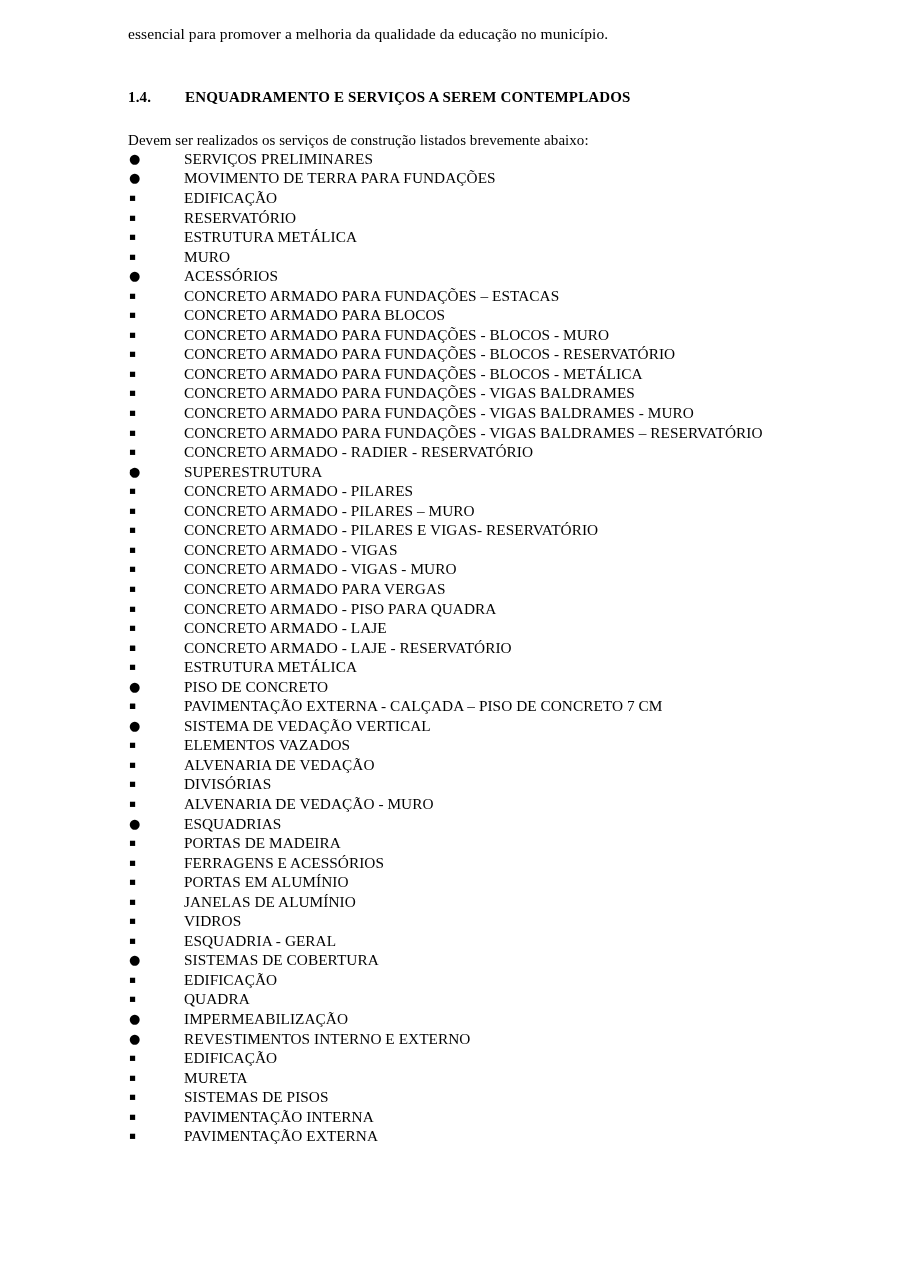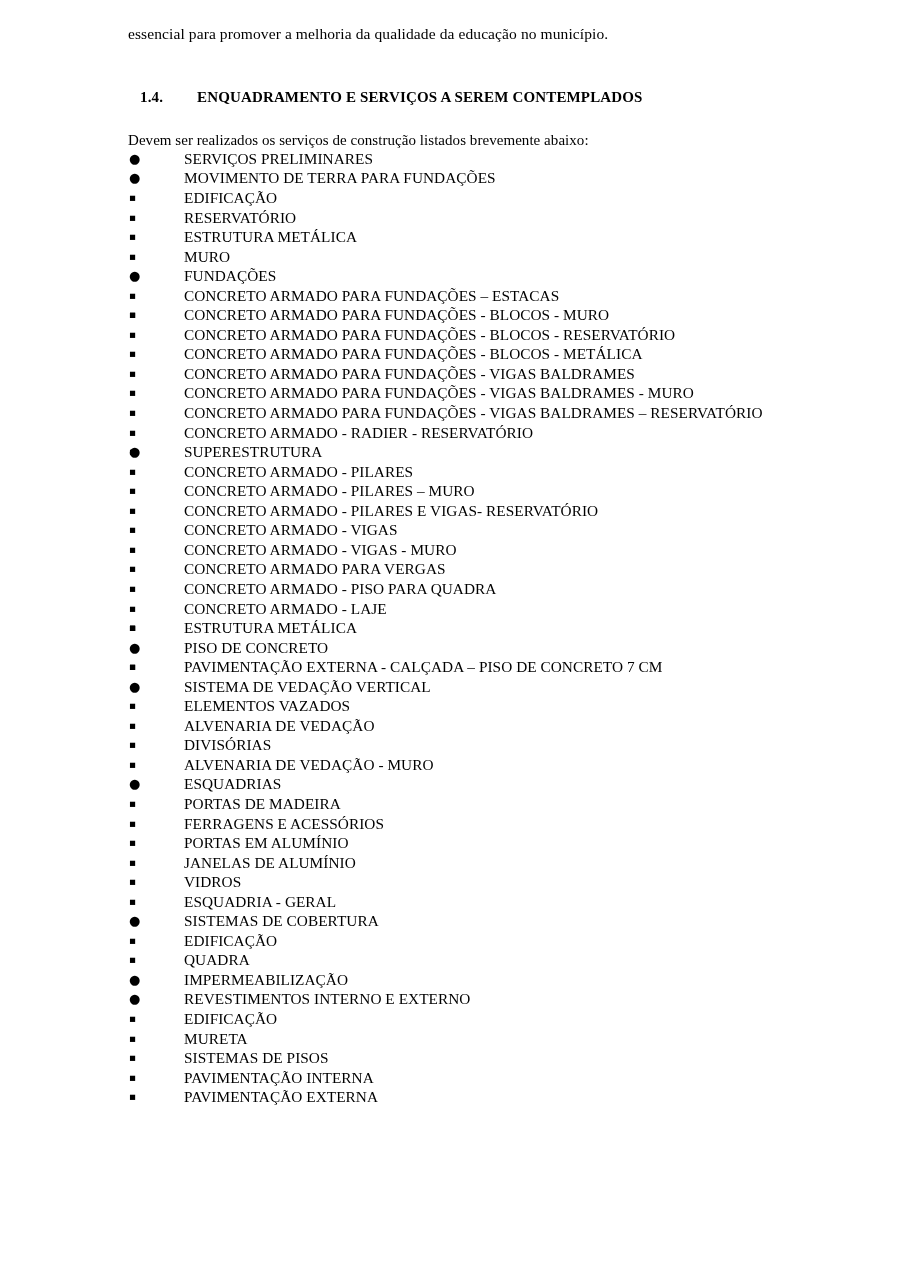--- a/index.html
+++ b/index.html
@@ -33,7 +33,7 @@
     letter-spacing: 0.1px;
   }
   .section-heading {
-    margin: 44px 0 0 12px;
+    margin: 44px 0 0 0;
     font-size: 15px;
     font-weight: bold;
     letter-spacing: 0.15px;

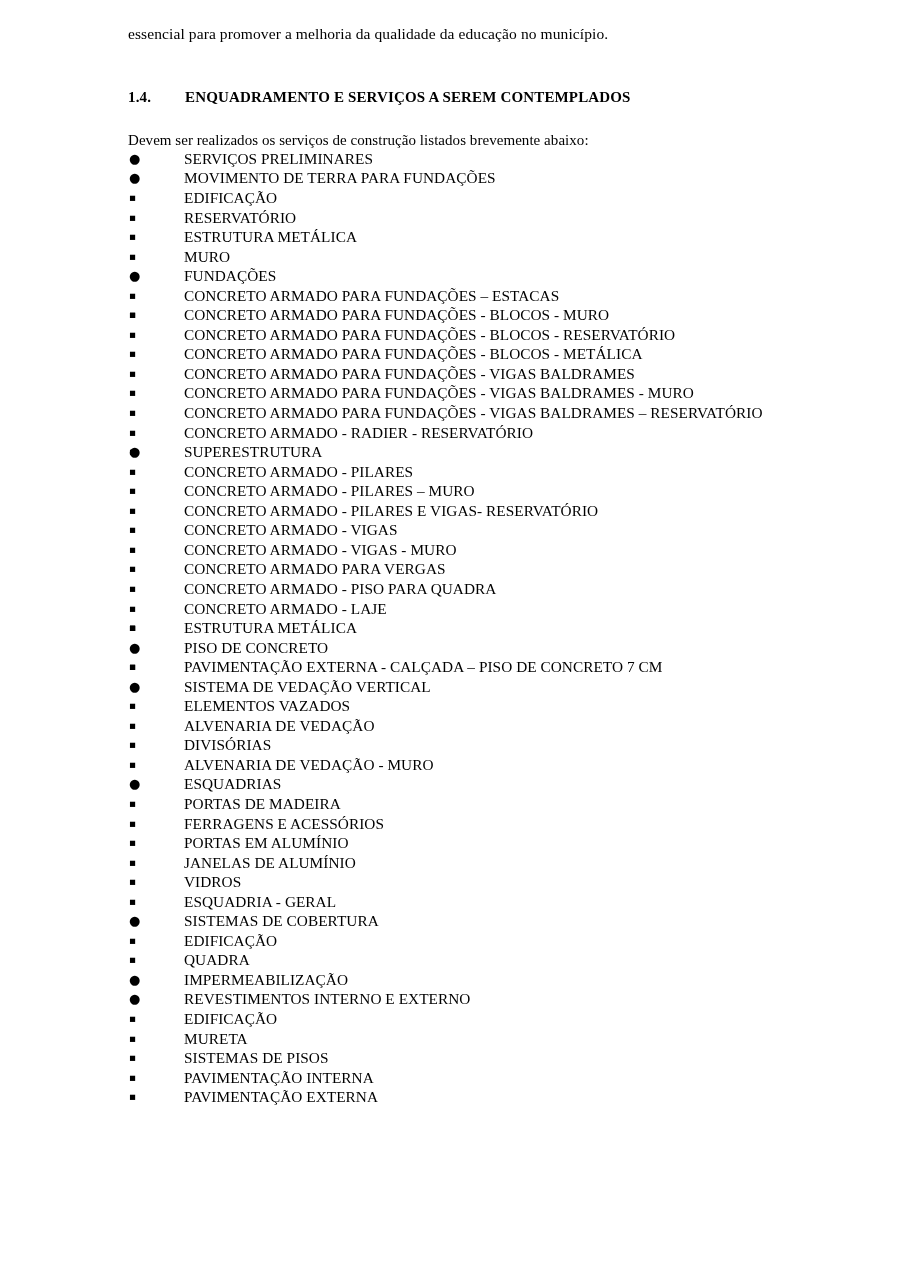--- a/index.html
+++ b/index.html
@@ -102,7 +102,7 @@
       <li><span class="marker square">▪</span><span class="txt">RESERVATÓRIO</span></li>
       <li><span class="marker square">▪</span><span class="txt">ESTRUTURA METÁLICA</span></li>
       <li><span class="marker square">▪</span><span class="txt">MURO</span></li>
-      <li><span class="marker disc">●</span><span class="txt">FUNDAÇÕES</span></li>
+      <li><span class="marker disc">●</span><span class="txt">ACESSÓRIOS</span></li>
       <li><span class="marker square">▪</span><span class="txt">CONCRETO ARMADO PARA FUNDAÇÕES – ESTACAS</span></li>
       <li><span class="marker square">▪</span></li>
       <li><span class="marker square">▪</span><span class="txt">CONCRETO ARMADO PARA FUNDAÇÕES - BLOCOS - MURO</span></li>

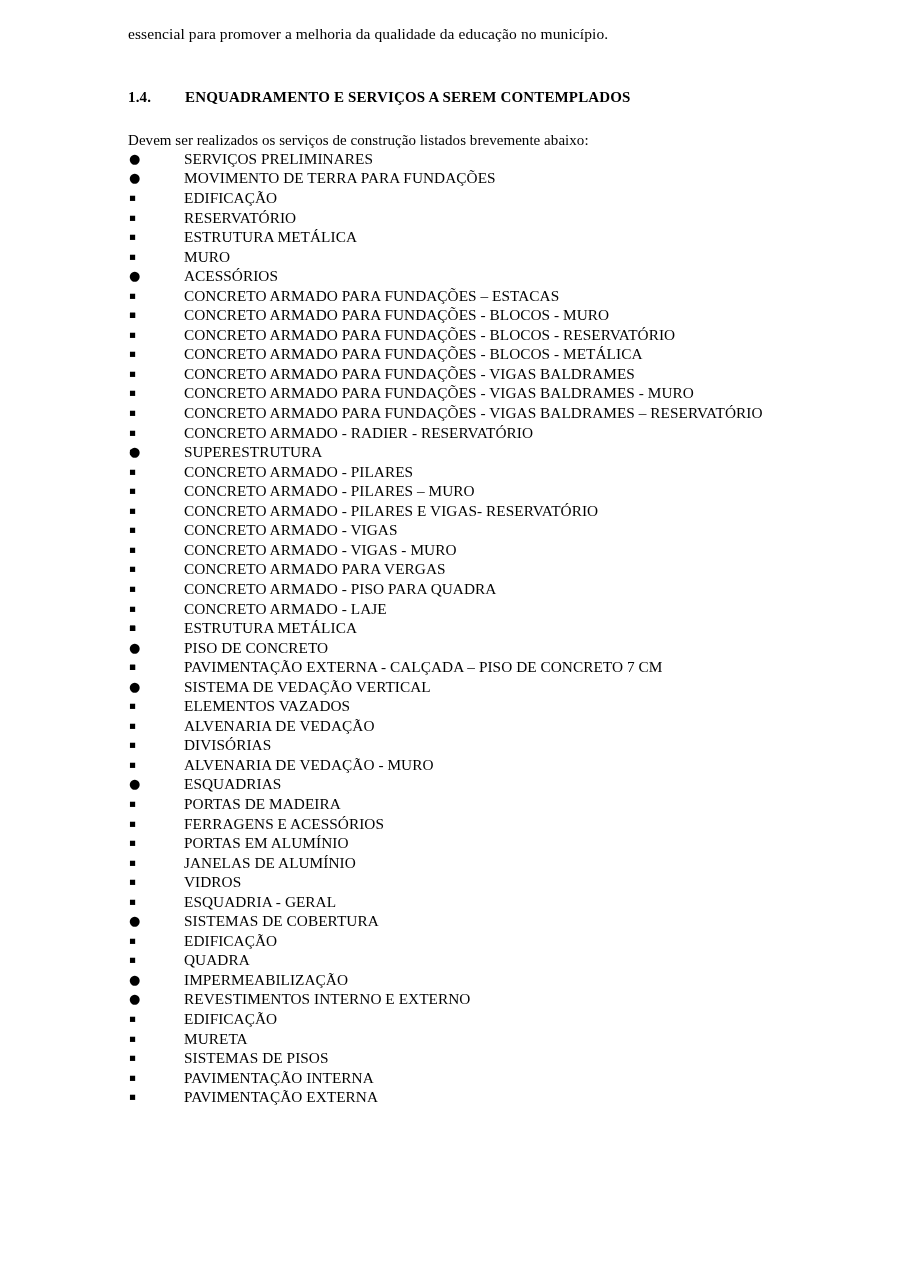--- a/index.html
+++ b/index.html
@@ -104,7 +104,7 @@
       <li><span class="marker square">▪</span><span class="txt">MURO</span></li>
       <li><span class="marker disc">●</span><span class="txt">ACESSÓRIOS</span></li>
       <li><span class="marker square">▪</span><span class="txt">CONCRETO ARMADO PARA FUNDAÇÕES – ESTACAS</span></li>
-      <li><span class="marker square">▪</span></li>
+      <li><span class="marker square">▪</span><span class="txt">CONCRETO ARMADO PARA BLOCOS</span></li>
       <li><span class="marker square">▪</span><span class="txt">CONCRETO ARMADO PARA FUNDAÇÕES - BLOCOS - MURO</span></li>
       <li><span class="marker square">▪</span><span class="txt">CONCRETO ARMADO PARA FUNDAÇÕES - BLOCOS - RESERVATÓRIO</span></li>
       <li><span class="marker square">▪</span><span class="txt">CONCRETO ARMADO PARA FUNDAÇÕES - BLOCOS - METÁLICA</span></li>

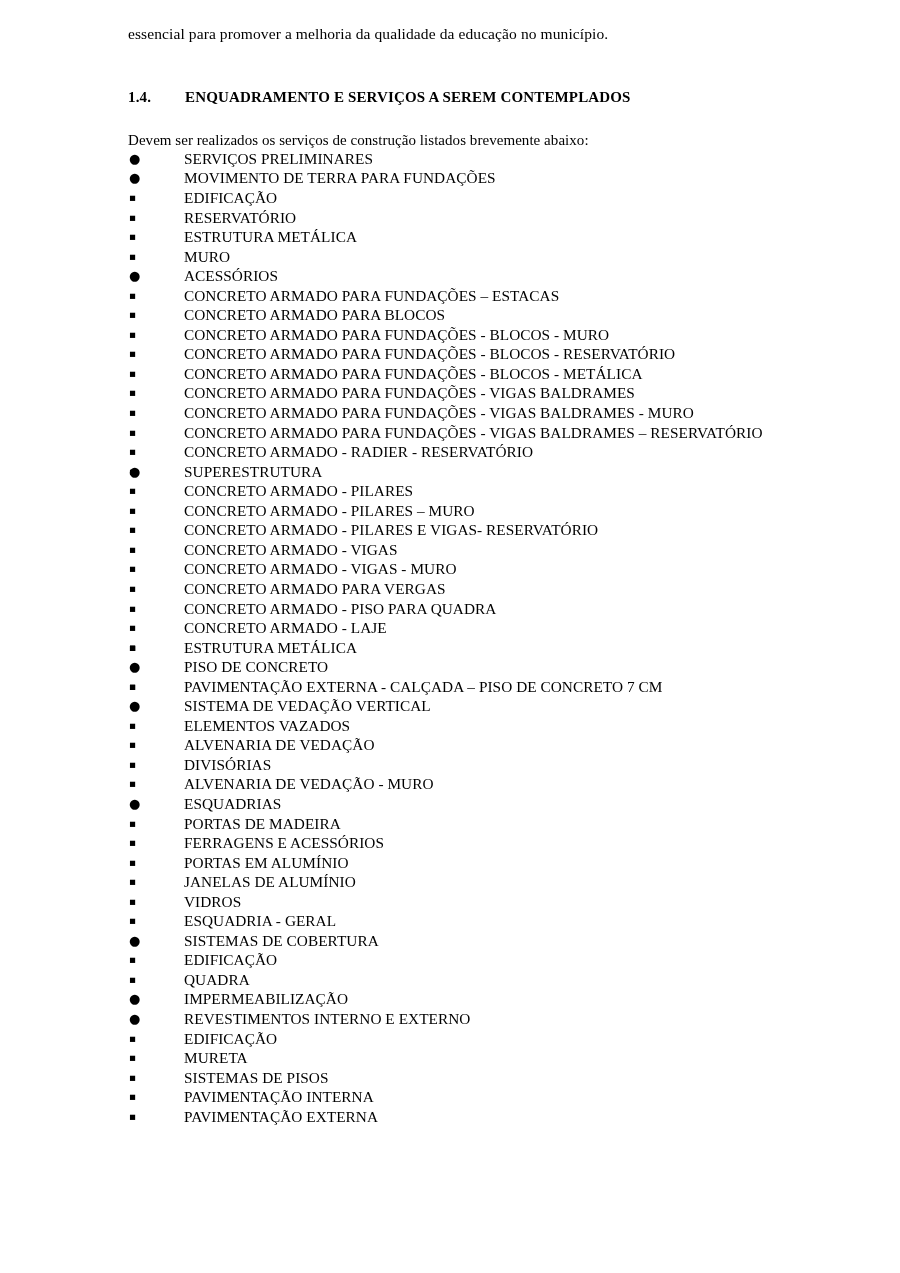--- a/index.html
+++ b/index.html
@@ -123,7 +123,7 @@
       <li><span class="marker square">▪</span><span class="txt">CONCRETO ARMADO - PISO PARA QUADRA</span></li>
       <li><span class="marker square">▪</span><span class="txt">CONCRETO ARMADO - LAJE</span></li>
       <li><span class="marker square">▪</span></li>
-      <li><span class="marker square">▪</span></li>
+      <li><span class="marker square">▪</span><span class="txt">CONCRETO ARMADO - LAJE - RESERVATÓRIO</span></li>
       <li><span class="marker square">▪</span><span class="txt">ESTRUTURA METÁLICA</span></li>
       <li><span class="marker disc">●</span><span class="txt">PISO DE CONCRETO</span></li>
       <li><span class="marker square">▪</span></li>

